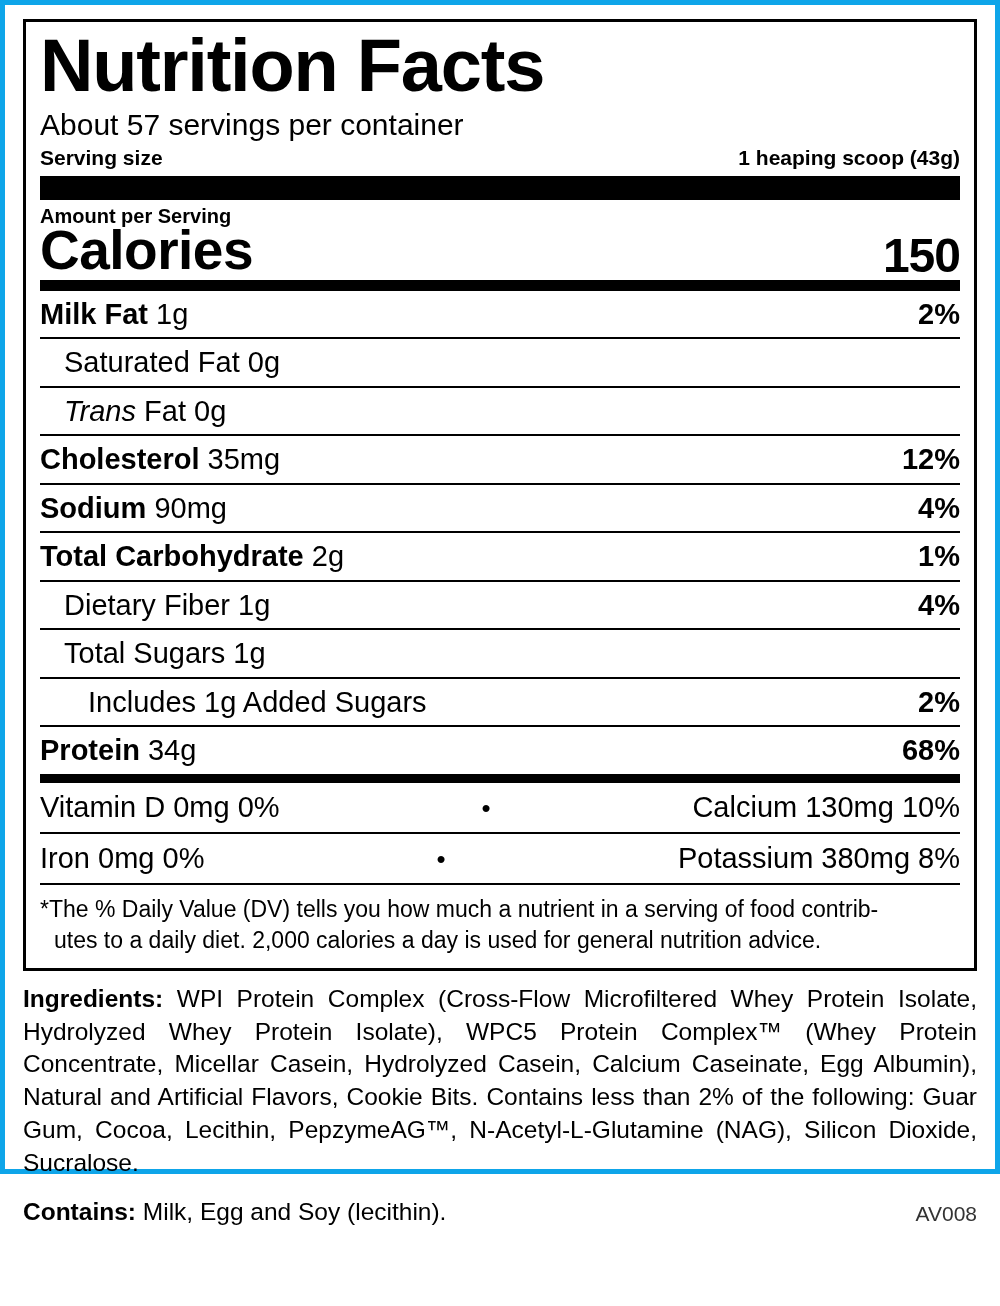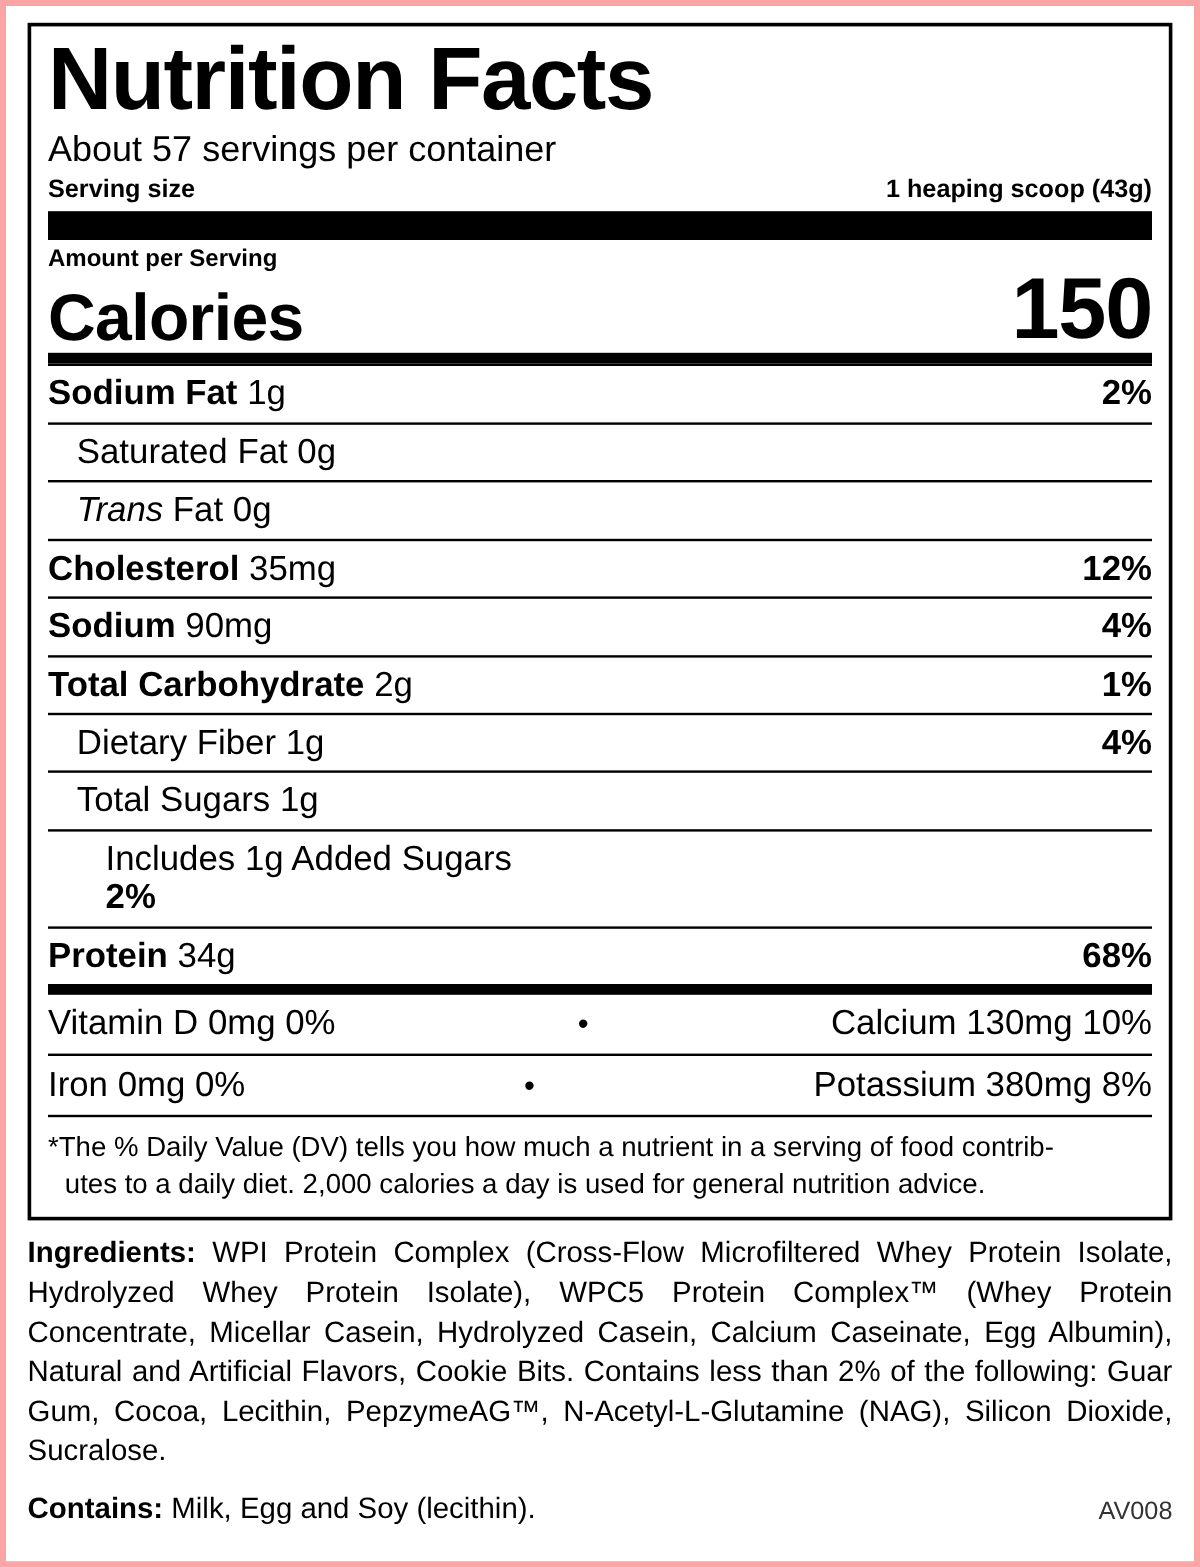--- a/index.html
+++ b/index.html
@@ -17,8 +17,8 @@
   .label {
     box-sizing: border-box;
     width: 1000px;
-    height: 1306px;
-    border: 5px solid #fca5a5;
+    height: 1174px;
+    border: 5px solid #0ea5e9;
     padding: 14px 18px 6px 18px;
     display: flex;
     flex-direction: column;

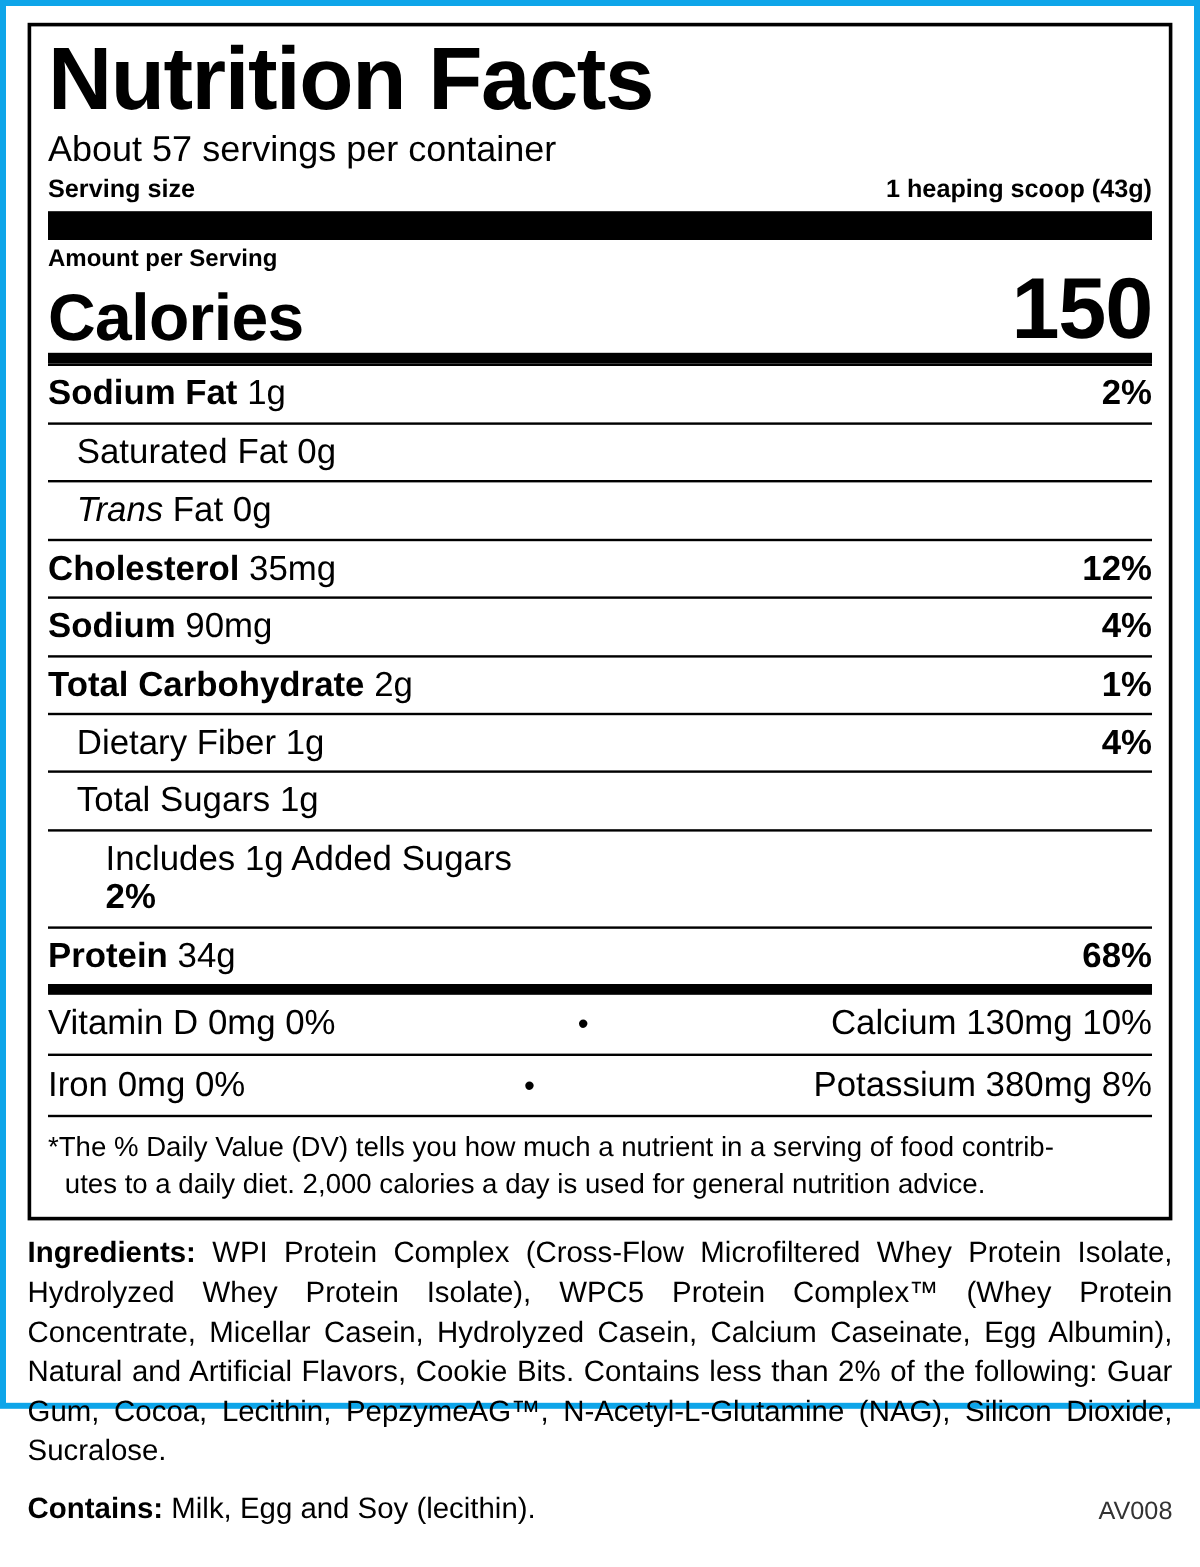--- a/index.html
+++ b/index.html
@@ -78,7 +78,7 @@
     line-height: 1.05;
   }
   .cal-value {
-    font-size: 72px;
+    font-size: 48px;
     font-weight: bold;
     letter-spacing: -1px;
     line-height: 1.0;

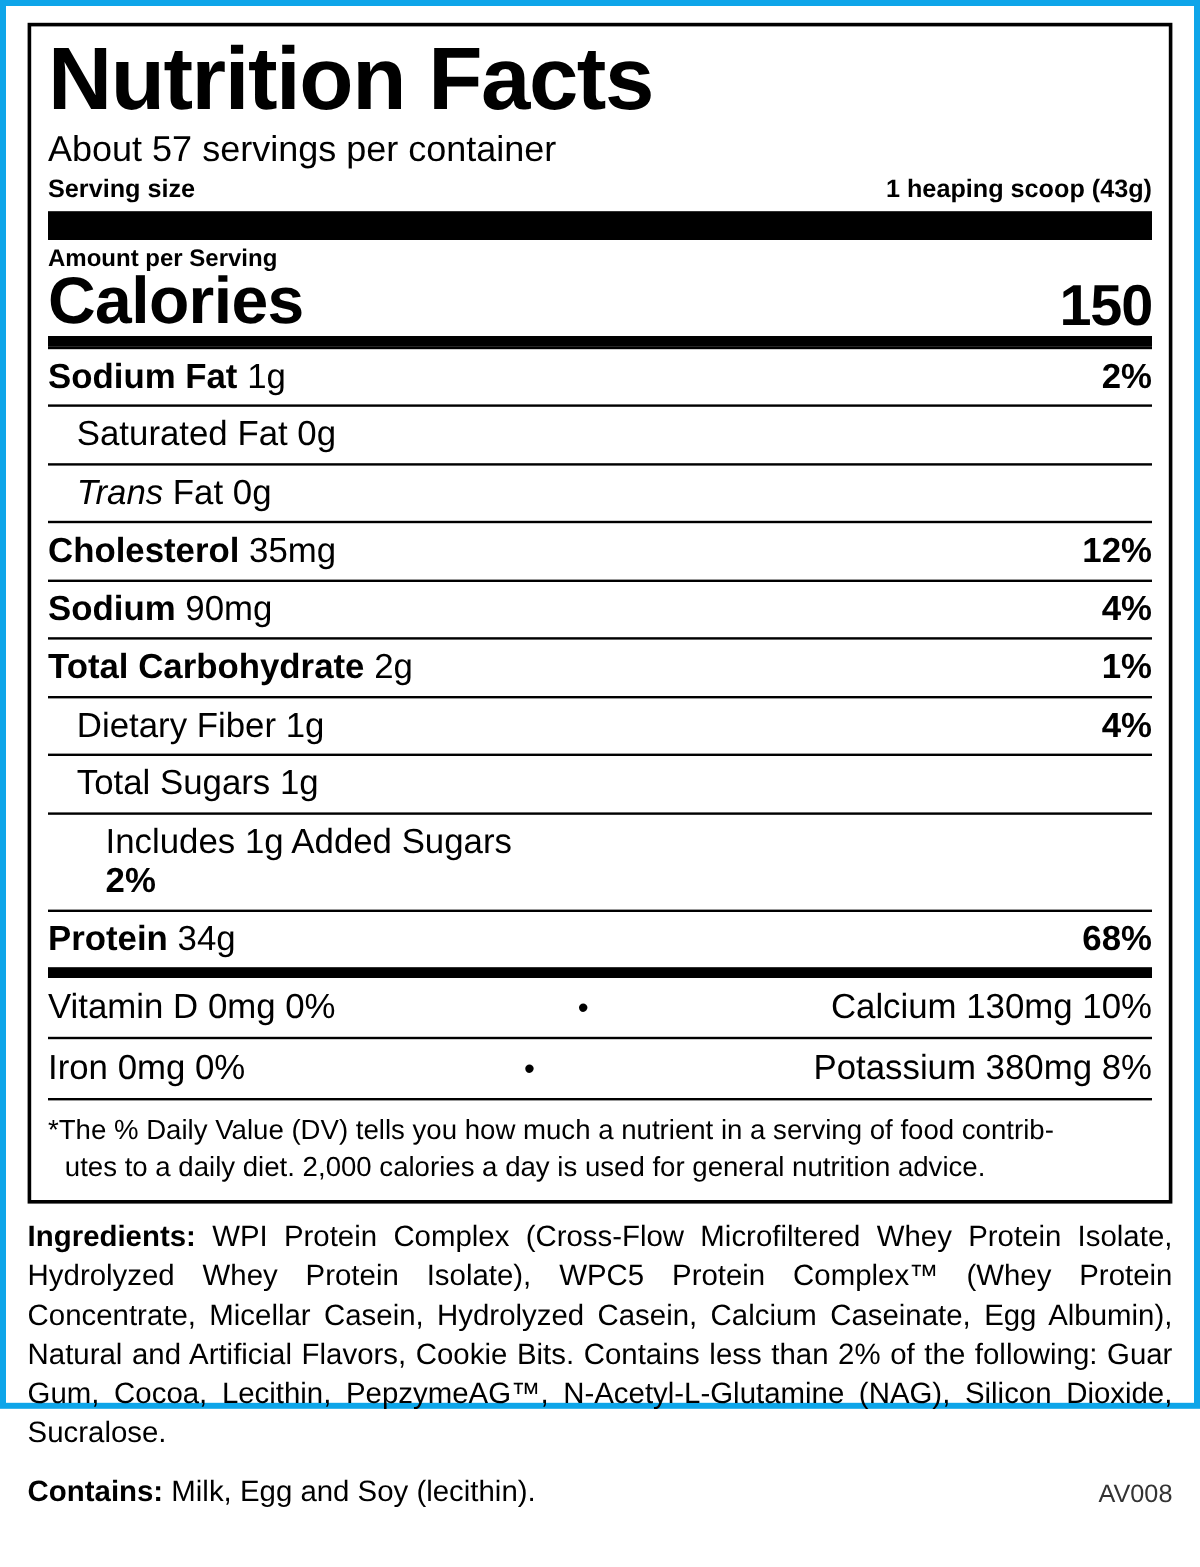--- a/index.html
+++ b/index.html
@@ -179,7 +179,7 @@
 
       <div class="rule-thin"></div>
       <div class="nrow">
-        <span class="name"><b>Sodium Fat</b> <span>1g</span></span>
+        <span class="name"><b>Milk Fat</b> <span>1g</span></span>
         <span class="dv">2%</span>
       </div>
 

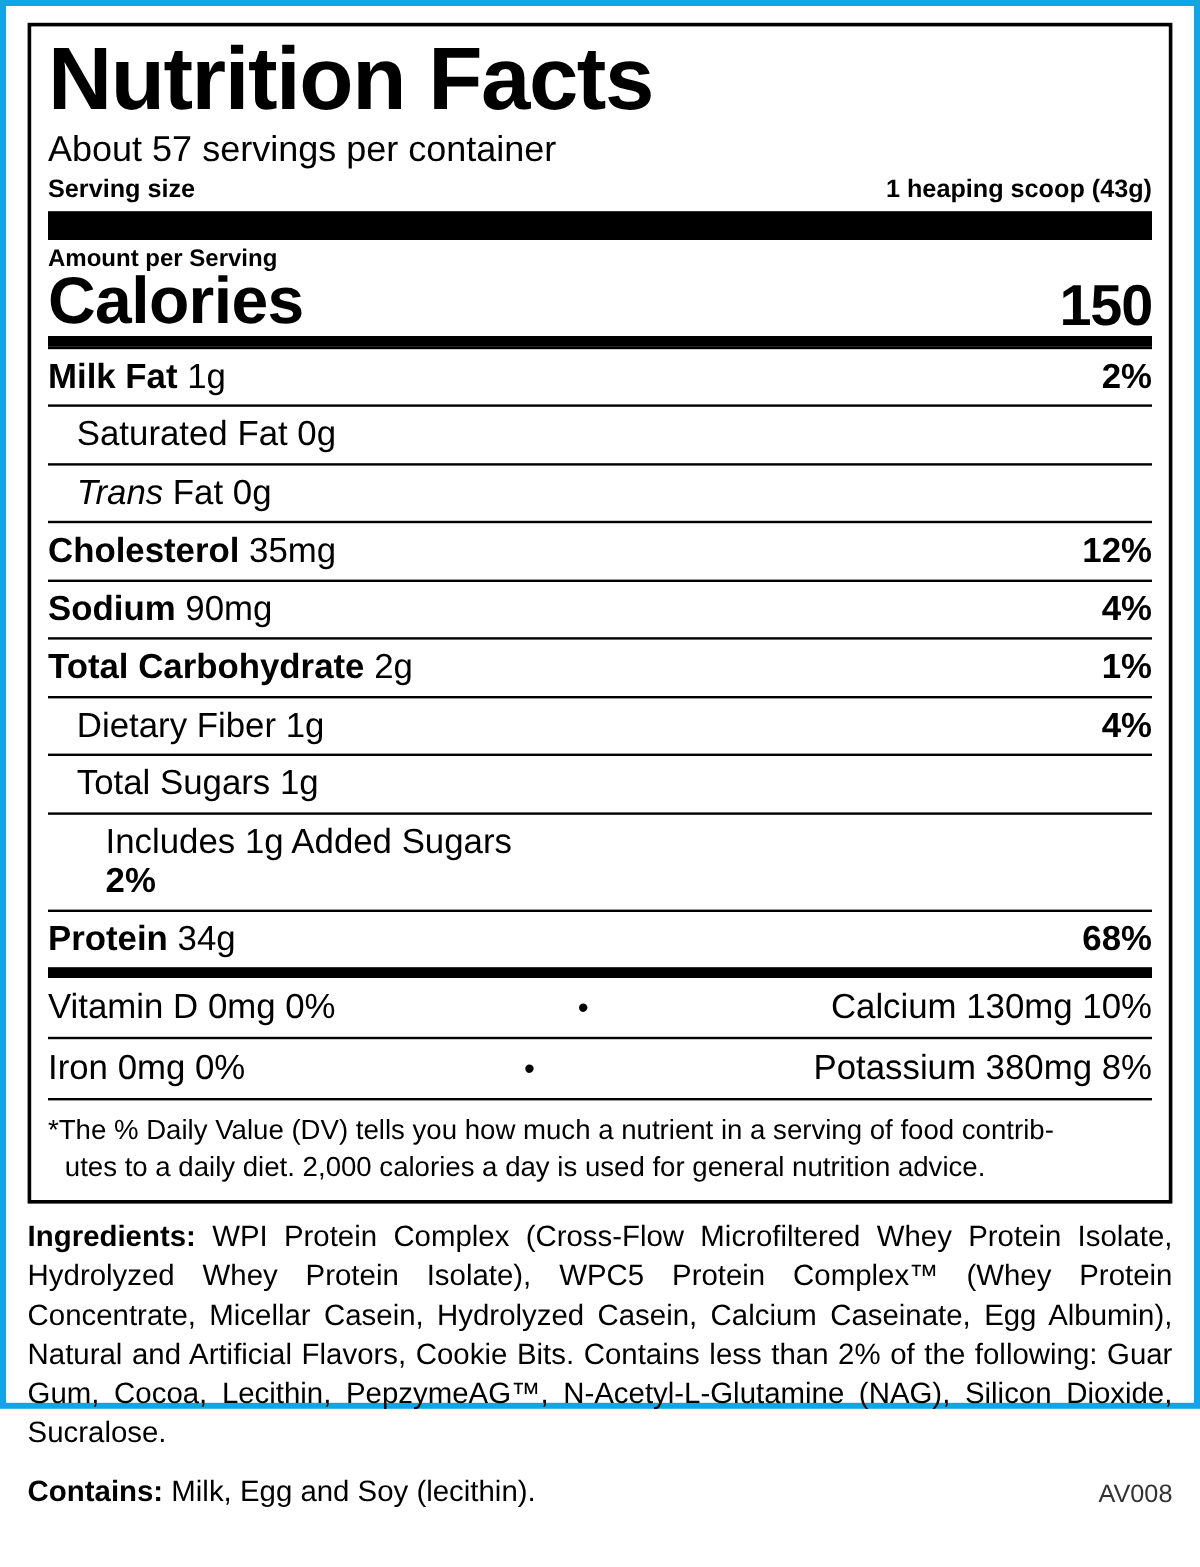--- a/index.html
+++ b/index.html
@@ -99,7 +99,7 @@
   }
   .nrow .name b { font-weight: bold; }
   .indent1 { padding-left: 24px; }
-  .indent2 { padding-left: 48px; flex-direction: column; }
+  .indent2 { padding-left: 48px; }
   .dv { font-weight: bold; }
   .italic { font-style: italic; }
   

